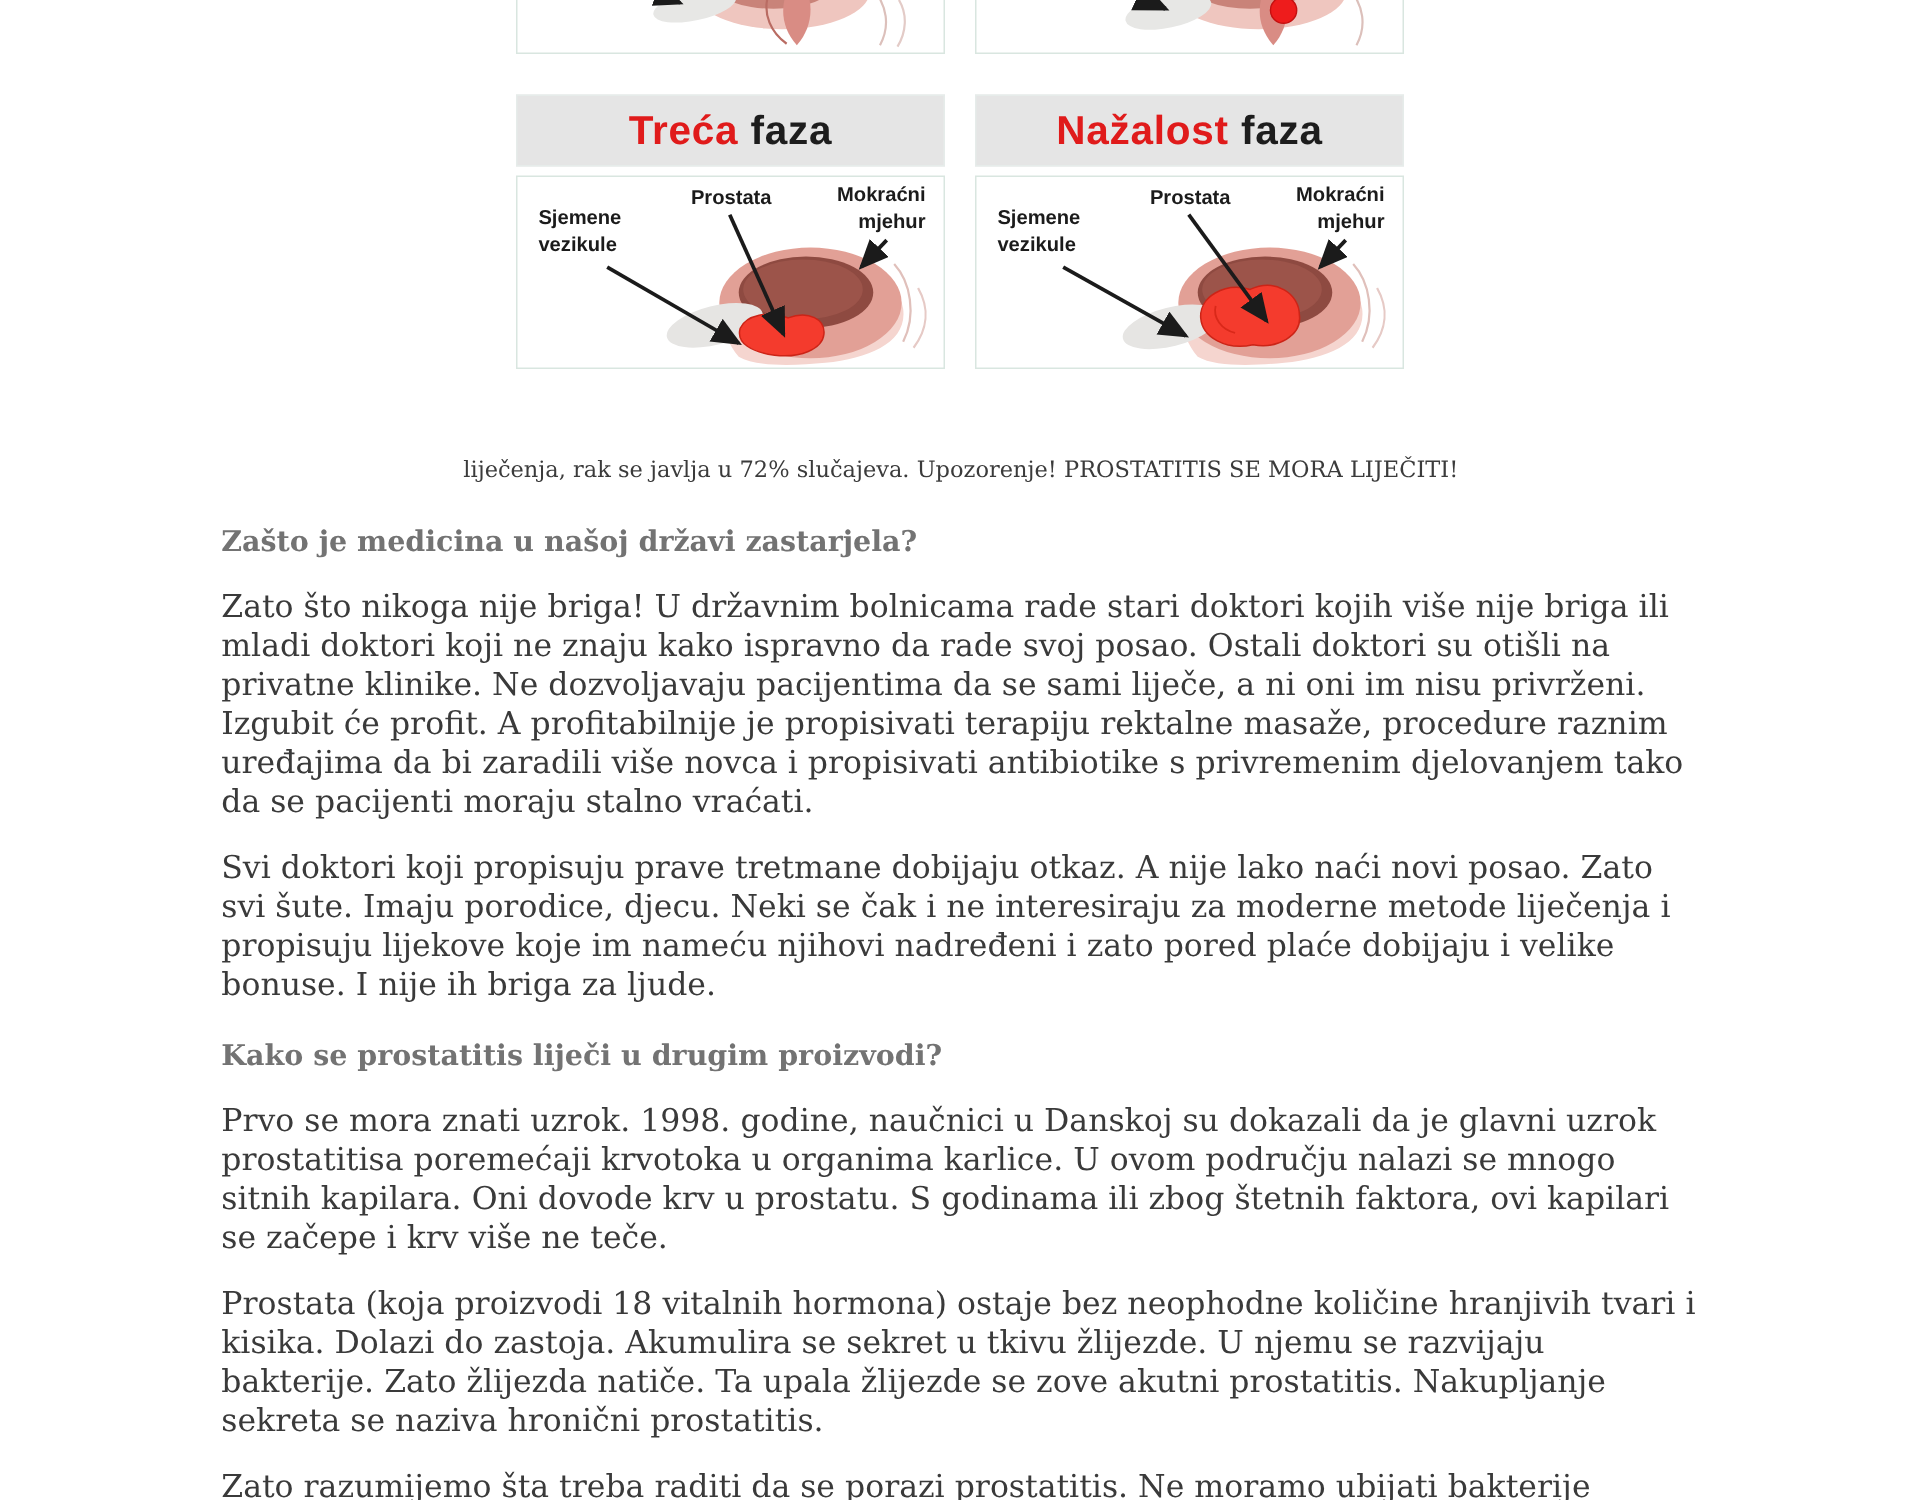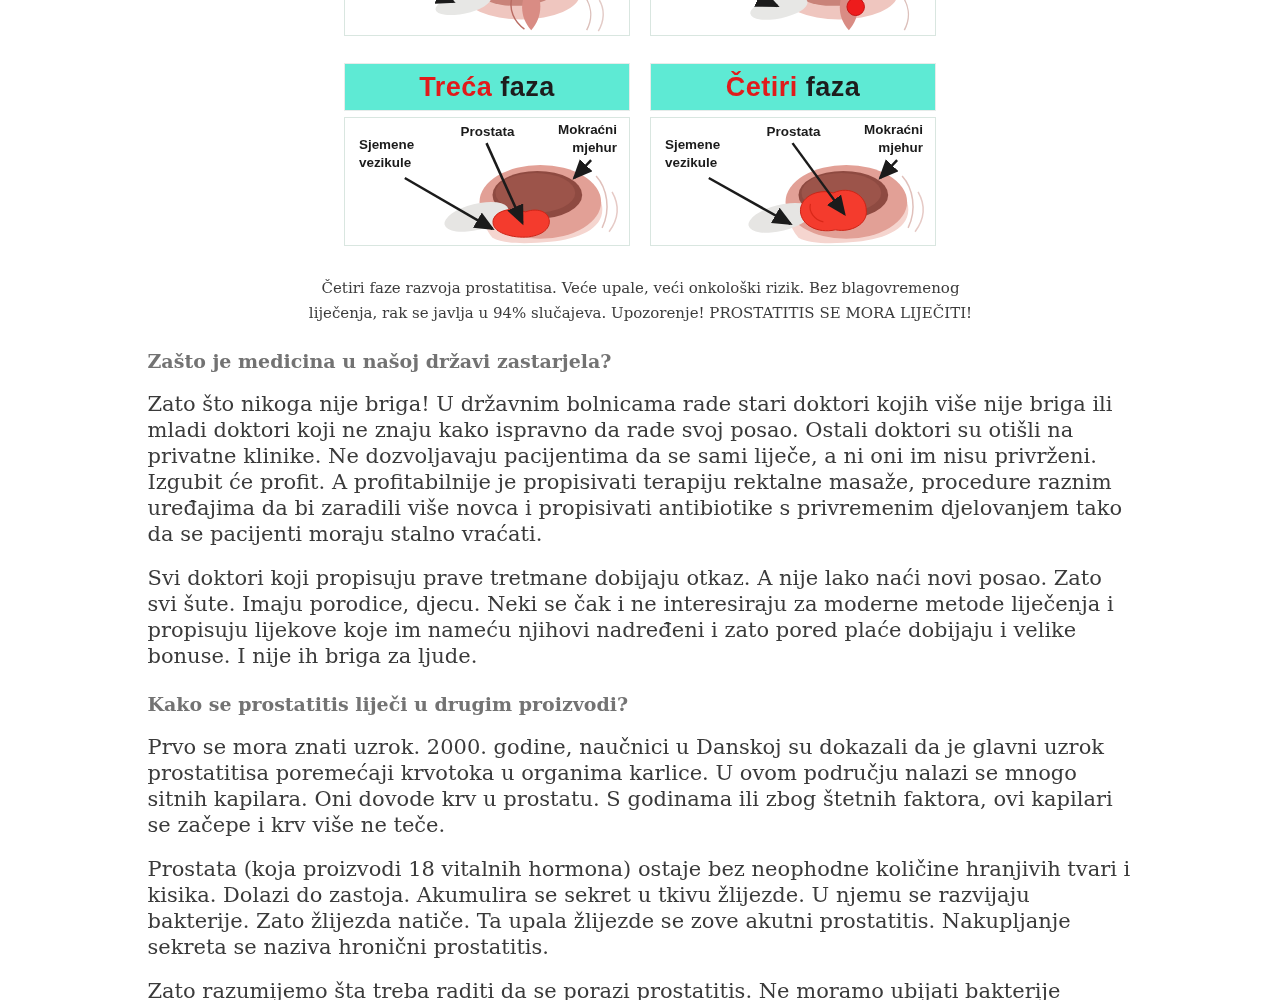--- a/index.html
+++ b/index.html
@@ -34,7 +34,7 @@
     width: 286px;
     height: 48px;
     box-sizing: border-box;
-    background: #5eead4;
+    background: #e5e5e5;
     border: 1px solid #e6ecea;
     text-align: center;
     line-height: 46px;

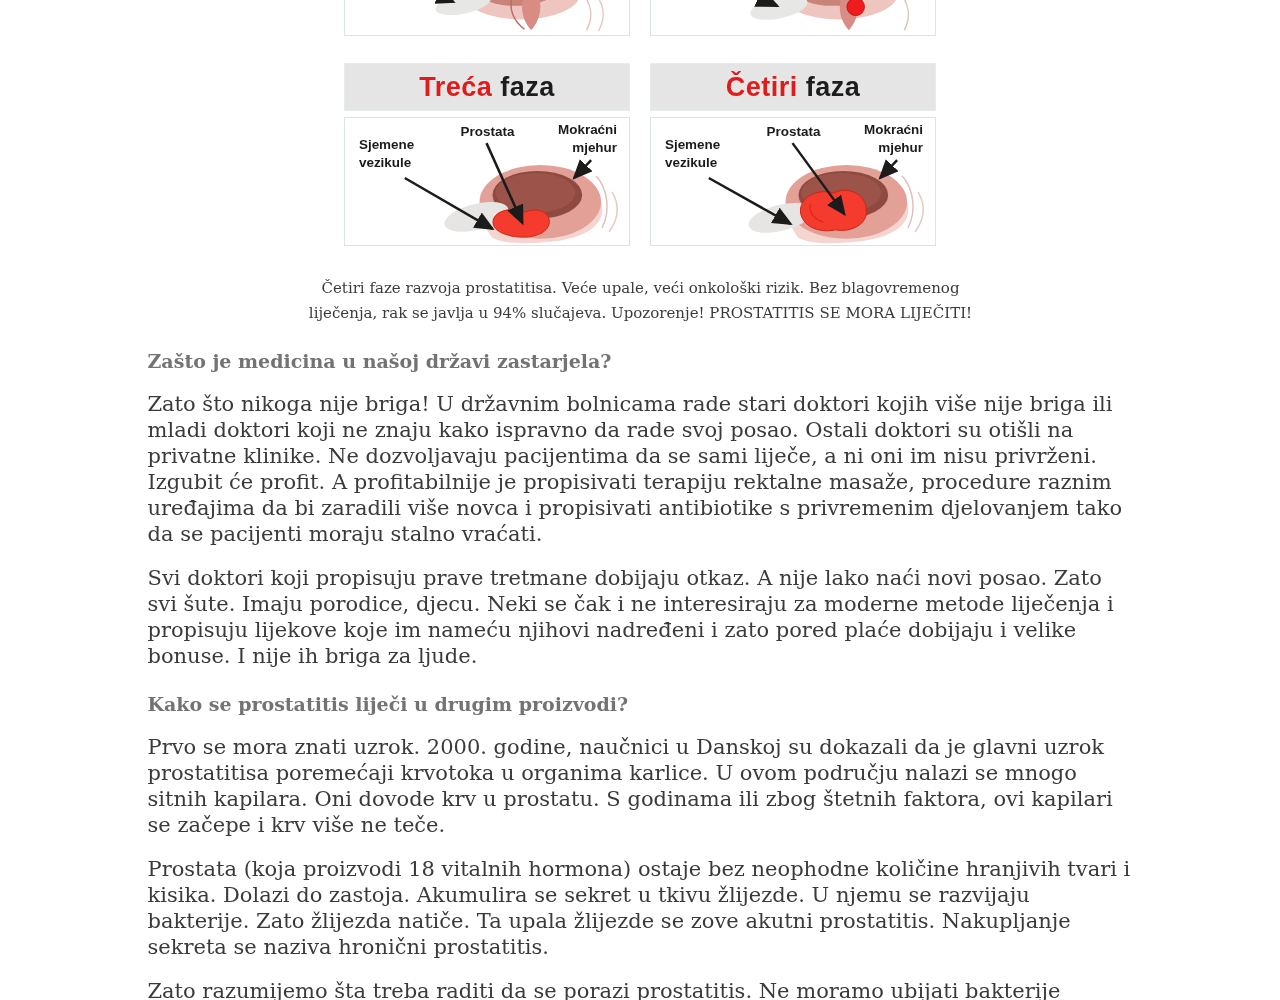--- a/index.html
+++ b/index.html
@@ -129,7 +129,7 @@
         <span class="dark">faza</span>
       </div>
       <div class="phase-header">
-        <span class="red">Četiri</span>
+        <span class="red">Nažalost</span>
         <span class="dark">faza</span>
       </div>
     </div>

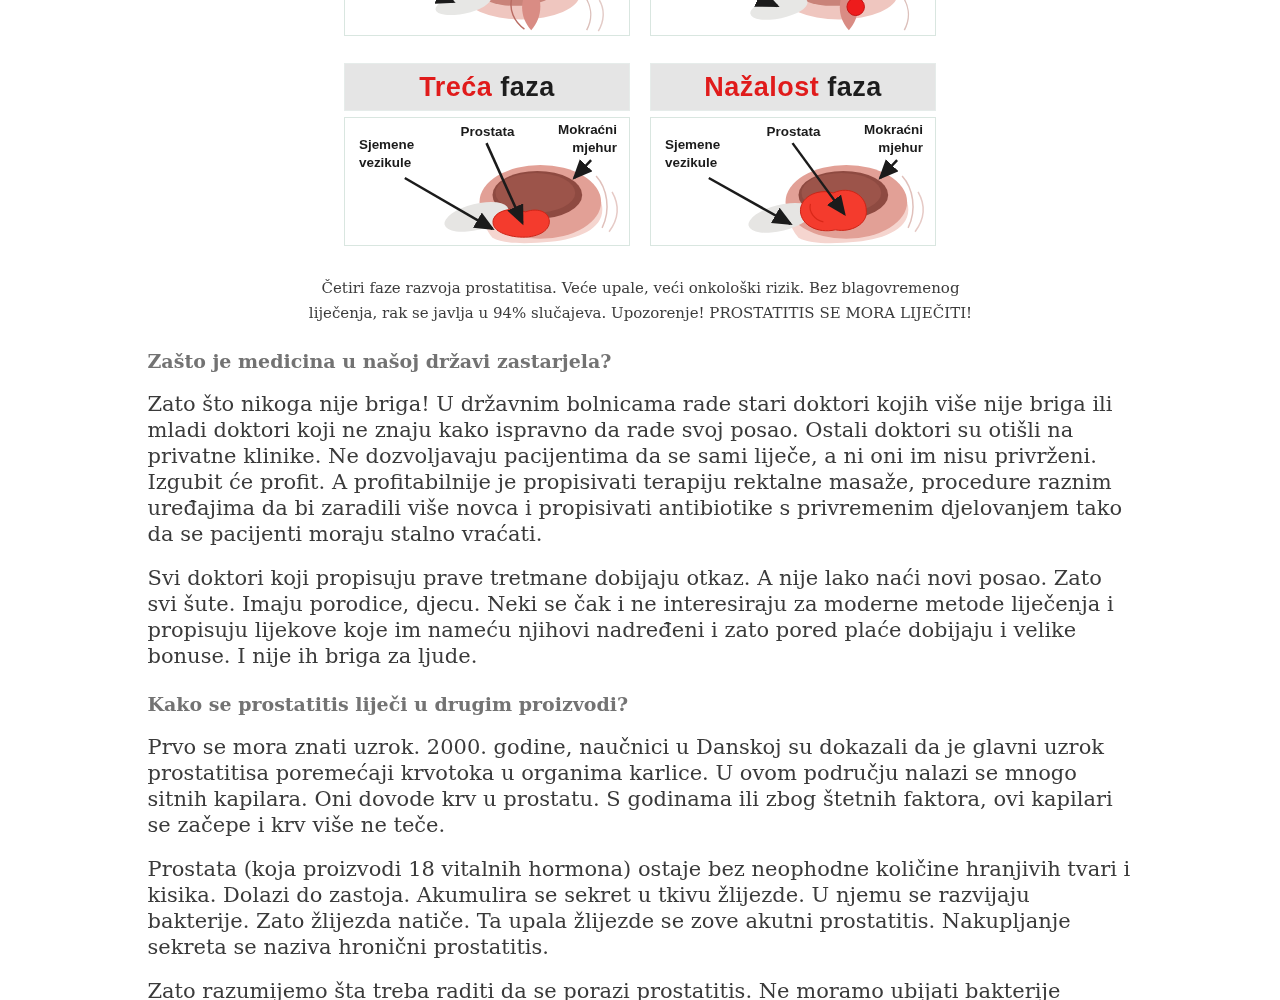--- a/index.html
+++ b/index.html
@@ -189,7 +189,7 @@
     </div>
 
     <div class="caption">
-      <span>Četiri faze razvoja prostatitisa. Veće upale, veći onkološki rizik. Bez blagovremenog</span><br>
+      <br>
       <span>liječenja, rak se javlja u 94% slučajeva. Upozorenje! PROSTATITIS SE MORA LIJEČITI!</span>
     </div>
   </div>

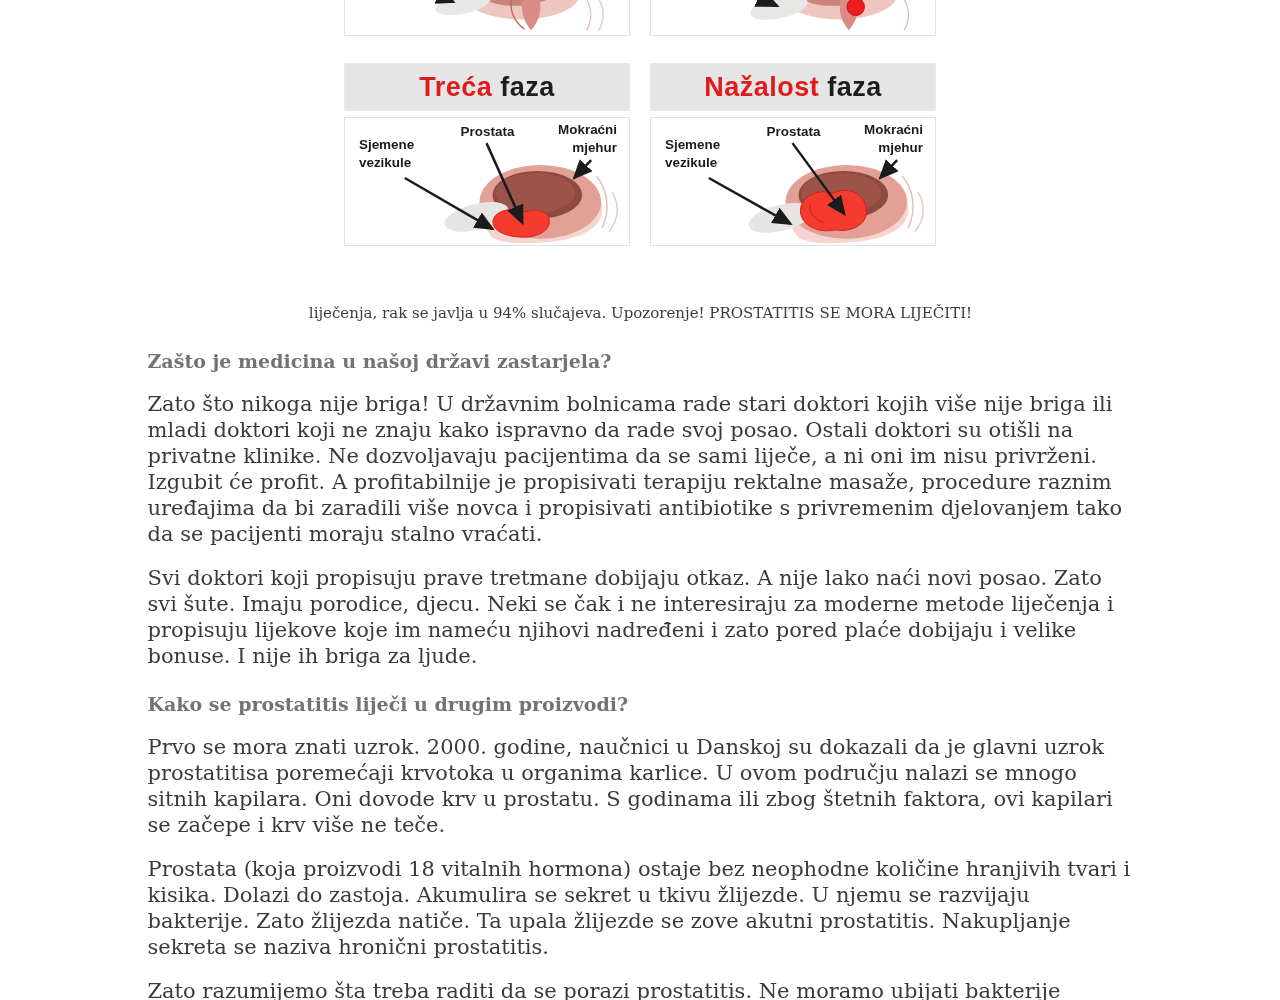--- a/index.html
+++ b/index.html
@@ -190,7 +190,7 @@
 
     <div class="caption">
       <br>
-      <span>liječenja, rak se javlja u 94% slučajeva. Upozorenje! PROSTATITIS SE MORA LIJEČITI!</span>
+      <span>liječenja, rak se javlja u 72% slučajeva. Upozorenje! PROSTATITIS SE MORA LIJEČITI!</span>
     </div>
   </div>
 

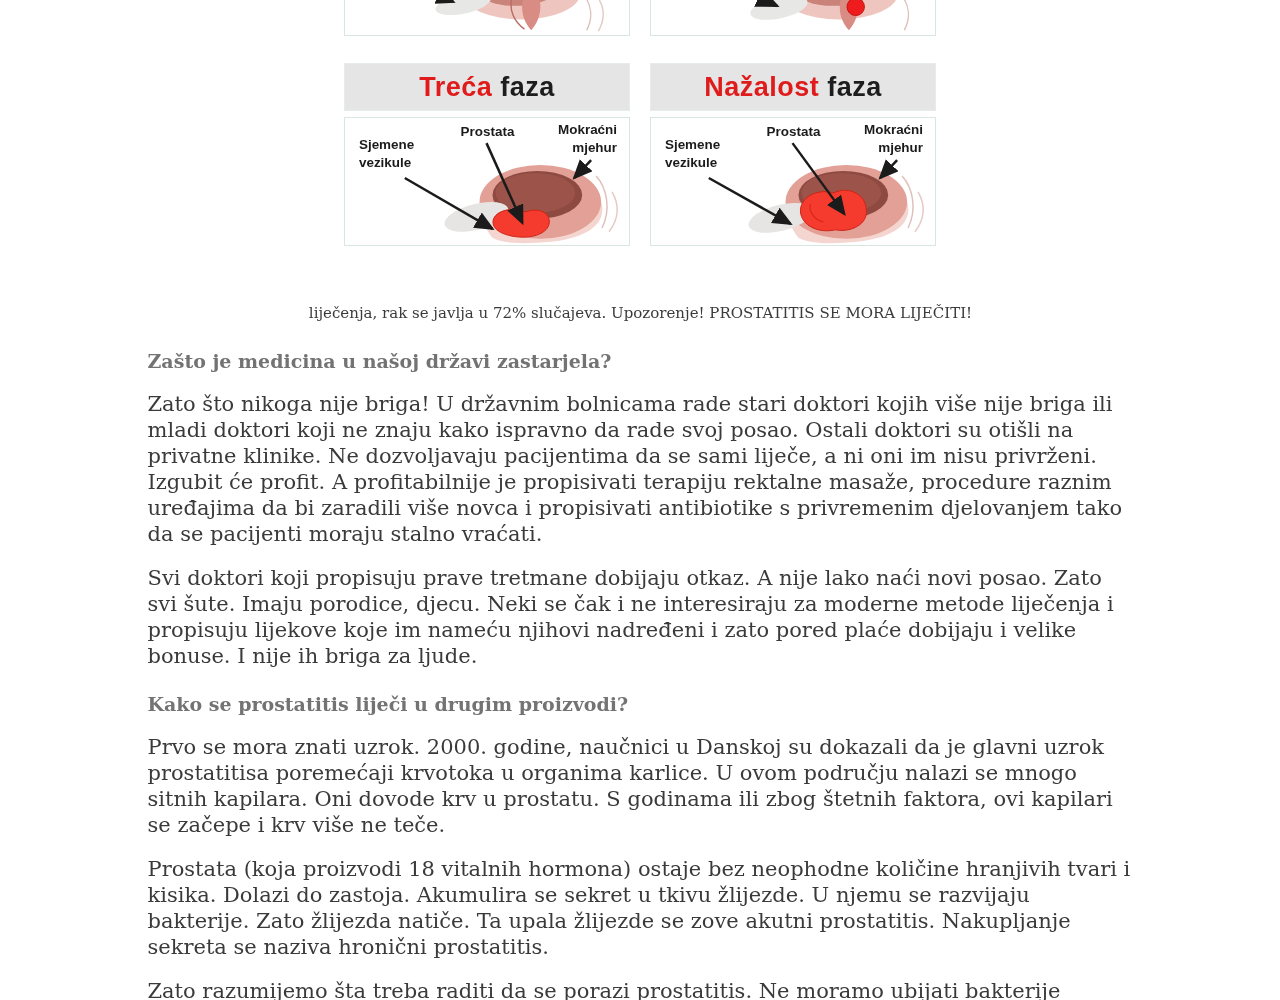--- a/index.html
+++ b/index.html
@@ -199,7 +199,7 @@
     <p>Zato što nikoga nije briga! U državnim bolnicama rade stari doktori kojih više nije briga ili mladi doktori koji ne znaju kako ispravno da rade svoj posao. Ostali doktori su otišli na privatne klinike. Ne dozvoljavaju pacijentima da se sami liječe, a ni oni im nisu privrženi. Izgubit će profit. A profitabilnije je propisivati terapiju rektalne masaže, procedure raznim uređajima da bi zaradili više novca i propisivati antibiotike s privremenim djelovanjem tako da se pacijenti moraju stalno vraćati.</p>
     <p>Svi doktori koji propisuju prave tretmane dobijaju otkaz. A nije lako naći novi posao. Zato svi šute. Imaju porodice, djecu. Neki se čak i ne interesiraju za moderne metode liječenja i propisuju lijekove koje im nameću njihovi nadređeni i zato pored plaće dobijaju i velike bonuse. I nije ih briga za ljude.</p>
     <h2>Kako se prostatitis liječi u drugim proizvodi?</h2>
-    <p>Prvo se mora znati uzrok. 2000. godine, naučnici u Danskoj su dokazali da je glavni uzrok prostatitisa poremećaji krvotoka u organima karlice. U ovom području nalazi se mnogo sitnih kapilara. Oni dovode krv u prostatu. S godinama ili zbog štetnih faktora, ovi kapilari se začepe i krv više ne teče.</p>
+    <p>Prvo se mora znati uzrok. 1998. godine, naučnici u Danskoj su dokazali da je glavni uzrok prostatitisa poremećaji krvotoka u organima karlice. U ovom području nalazi se mnogo sitnih kapilara. Oni dovode krv u prostatu. S godinama ili zbog štetnih faktora, ovi kapilari se začepe i krv više ne teče.</p>
     <p>Prostata (koja proizvodi 18 vitalnih hormona) ostaje bez neophodne količine hranjivih tvari i kisika. Dolazi do zastoja. Akumulira se sekret u tkivu žlijezde. U njemu se razvijaju bakterije. Zato žlijezda natiče. Ta upala žlijezde se zove akutni prostatitis. Nakupljanje sekreta se naziva hronični prostatitis.</p>
     <p>Zato razumijemo šta treba raditi da se porazi prostatitis. Ne moramo ubijati bakterije opasnim antibioticima kao što to rade doktori u BiH, nego treba zaustaviti proces stagnacije. Drugim riječima, mora se normalizirati dotok krvi.</p>
   </div>

